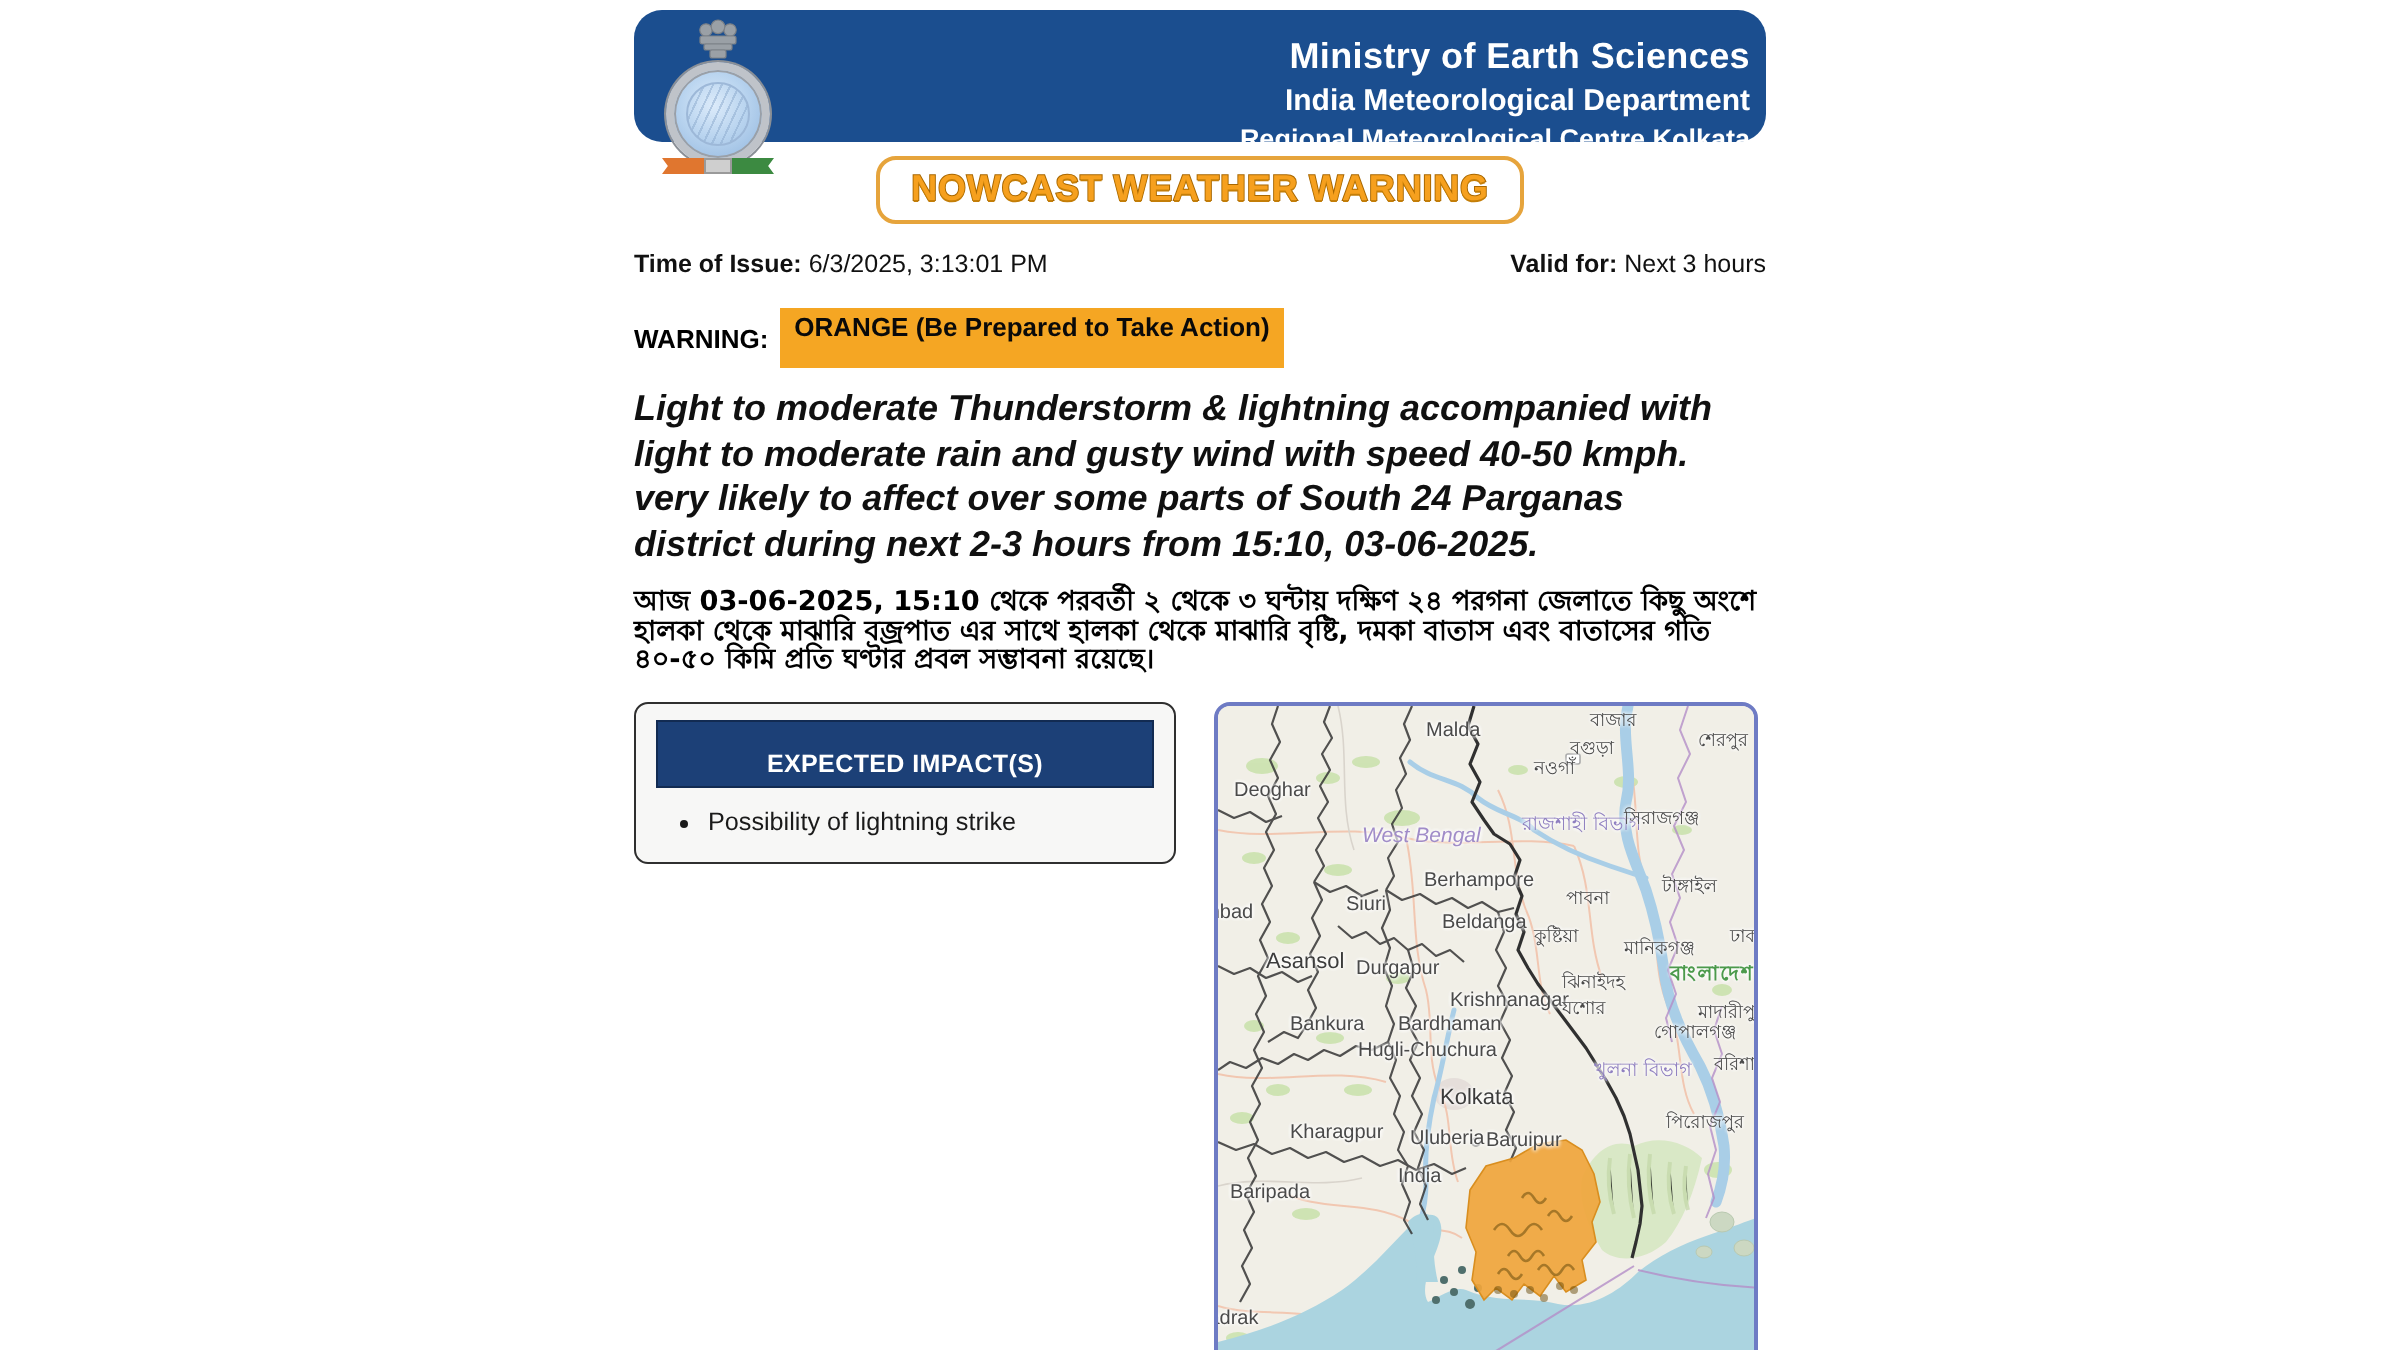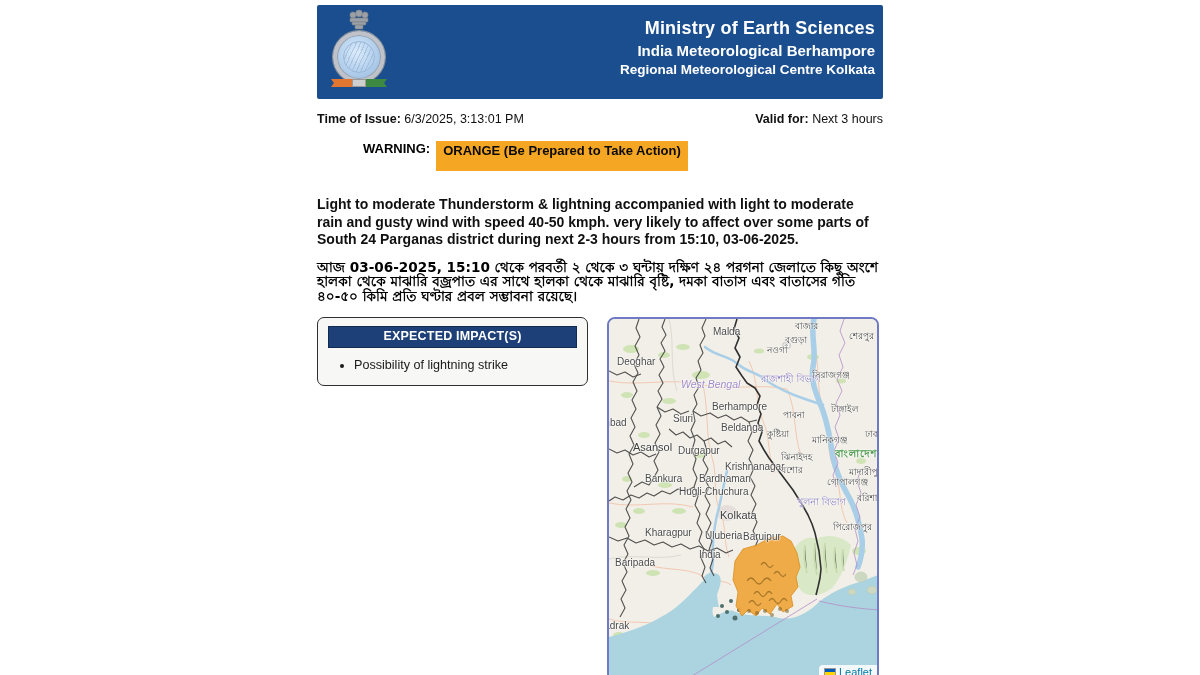--- a/index.html
+++ b/index.html
@@ -8,8 +8,8 @@
   .content { position:absolute; left:317px; top:0; width:566px; }
 
   
-  .banner { margin-top:5px; height:94px; background:var(--header-blue,#1B4E8F);
-            border-radius:2px; position:relative; }
+  .banner { margin-top:5px; height:66px; background:var(--header-blue,#1B4E8F);
+            border-radius:14px; position:relative; }
   .logo { position:absolute; left:9px; top:2px; width:66px; height:82px; }
   .logo .capital { position:absolute; left:50%; top:1px; transform:translateX(-50%); }
   .logo .emblem { position:absolute; left:50%; top:24px; transform:translateX(-50%);

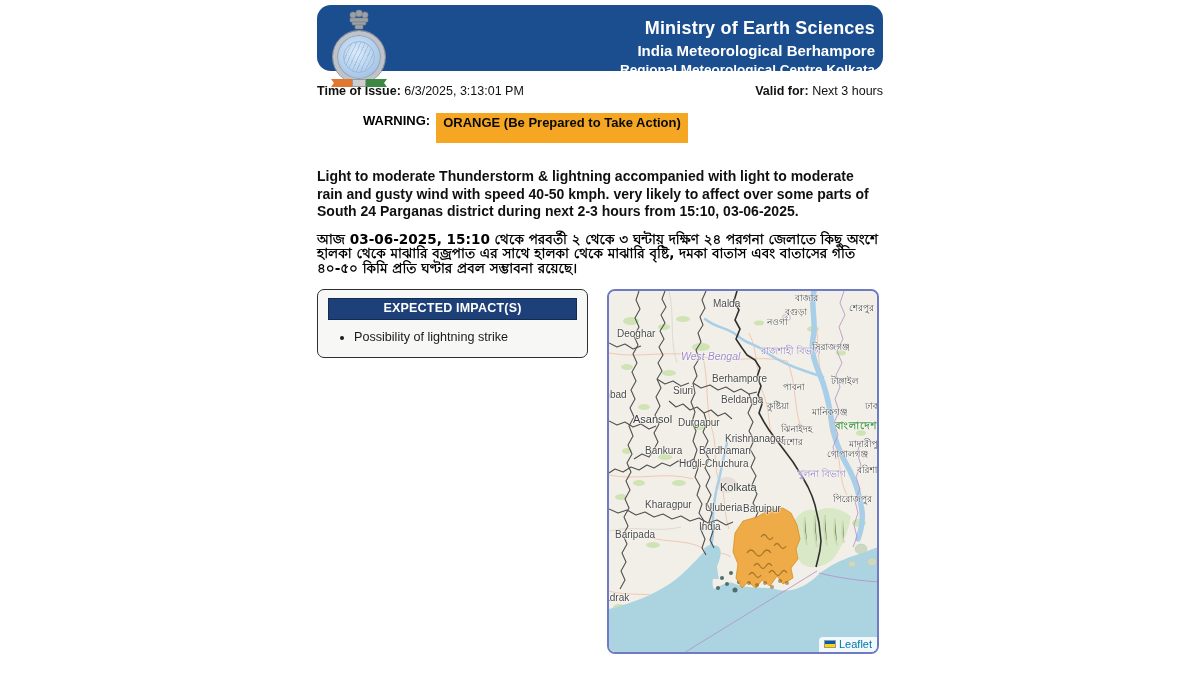--- a/index.html
+++ b/index.html
@@ -107,7 +107,7 @@
     </div>
     <div class="banner-text">
       <div class="l1">Ministry of Earth Sciences</div>
-      <div class="l2">India Meteorological Berhampore</div>
+      <div class="l2">India Meteorological Department</div>
       <div class="l3">Regional Meteorological Centre Kolkata</div>
     </div>
   </div>

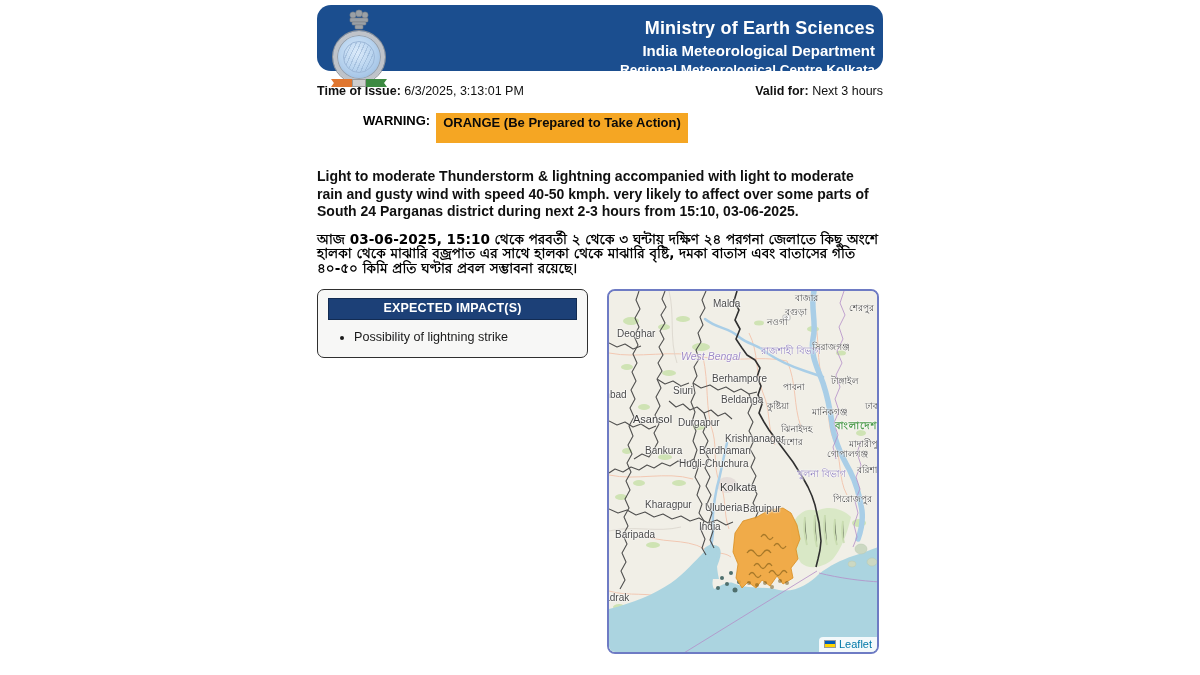--- a/index.html
+++ b/index.html
@@ -112,6 +112,9 @@
     </div>
   </div>
 
+  <div class="nowcast-wrap">
+    <div class="nowcast">NOWCAST WEATHER WARNING</div>
+  </div>
 
   <div class="issue-row">
     <span>

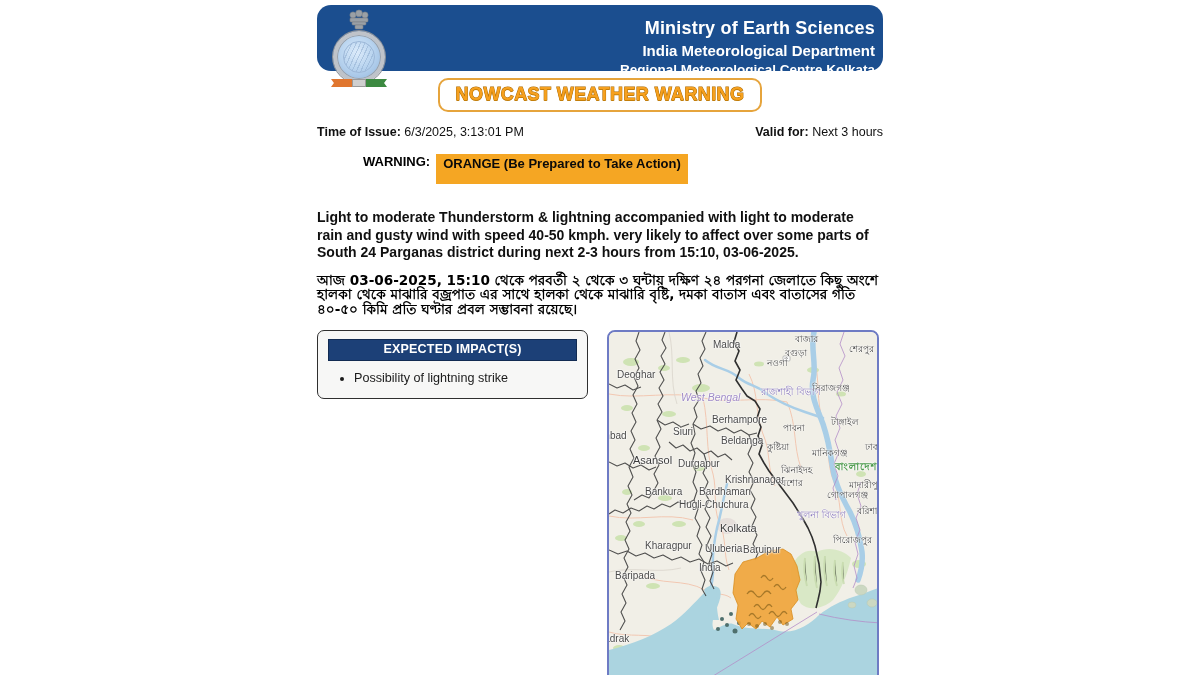--- a/index.html
+++ b/index.html
@@ -41,7 +41,7 @@
   .issue-row { margin-top:13px; display:flex; justify-content:space-between;
                font-size:12.5px; color:#111; }
   .issue-row b { font-weight:700; }
-  .warning-row { margin-top:15px; font-size:13px; color:#000; display:flex; align-items:flex-start;margin-left:46px; }
+  .warning-row { margin-top:15px; font-size:13px; color:#000; display:flex; align-items:center; }
   .warning-row .wlabel { font-weight:700; }
   .warning-badge { margin-left:6px; background:var(--warning-orange,#F5A623); color:#0a0a0a;
                    font-weight:700; padding:2px 7px 13px; font-size:13px; }

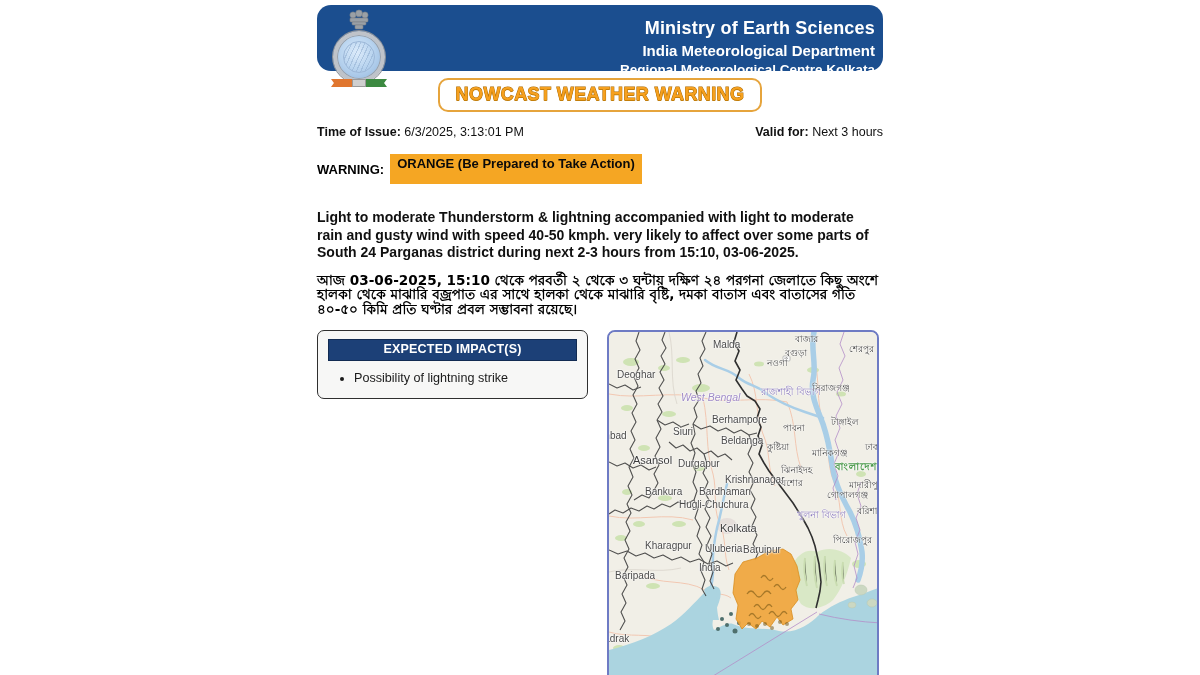--- a/index.html
+++ b/index.html
@@ -46,7 +46,7 @@
   .warning-badge { margin-left:6px; background:var(--warning-orange,#F5A623); color:#0a0a0a;
                    font-weight:700; padding:2px 7px 13px; font-size:13px; }
 
-  .desc-en { margin-top:25px; font-size:14px; font-weight:700; line-height:1.25; color:#101010; width:552px; }
+  .desc-en { margin-top:9px; font-size:18px; font-weight:700; line-height:1.25; color:#101010; width:552px;font-style:italic; }
   .desc-bn { margin-top:11px; font-size:13.6px; font-weight:700; line-height:1.08; color:#000;
              font-family:"DejaVu Sans", sans-serif; }
 

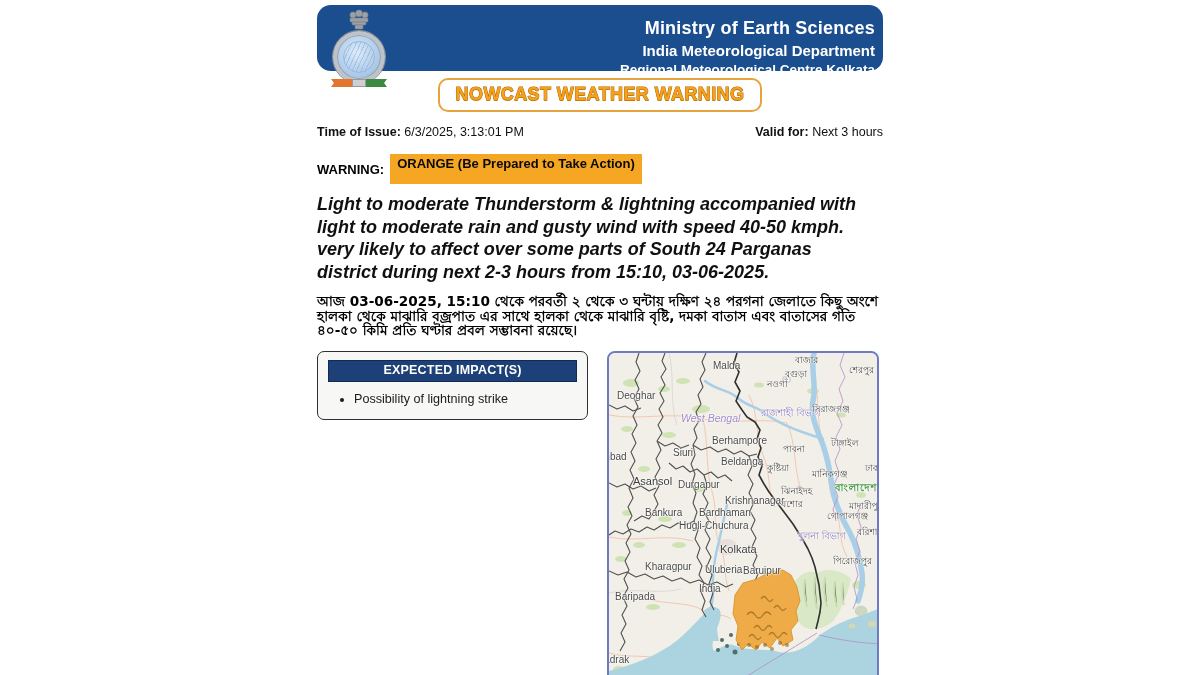--- a/index.html
+++ b/index.html
@@ -57,7 +57,7 @@
               padding:8px 10px 10px; }
   .info-box + .info-box { margin-top:15px; }
   .box-header { background:var(--box-navy,#1C4077); border:1px solid #122b52; color:#fff;
-                text-align:center; font-weight:700; font-size:12.5px; padding:2px 0 4px;
+                text-align:center; font-weight:700; font-size:12.5px; padding:14px 0 4px;
                 letter-spacing:.2px; }
   .info-box ul { margin:9px 0 2px 26px; font-size:12.6px; color:#1a1a1a; }
   .info-box li { margin-bottom:2px; line-height:1.3; }

